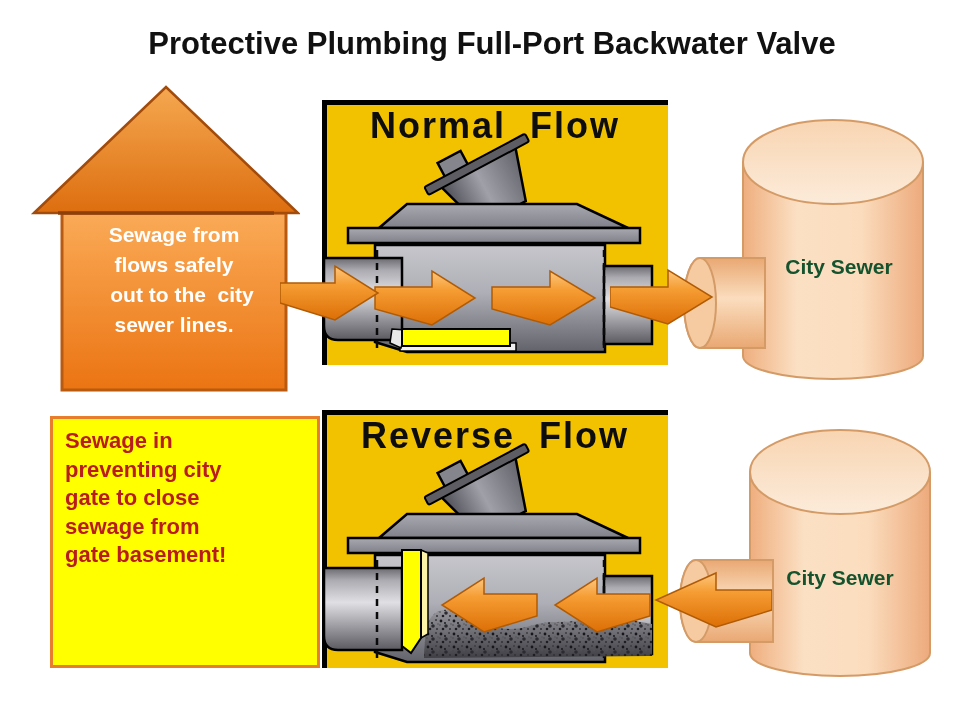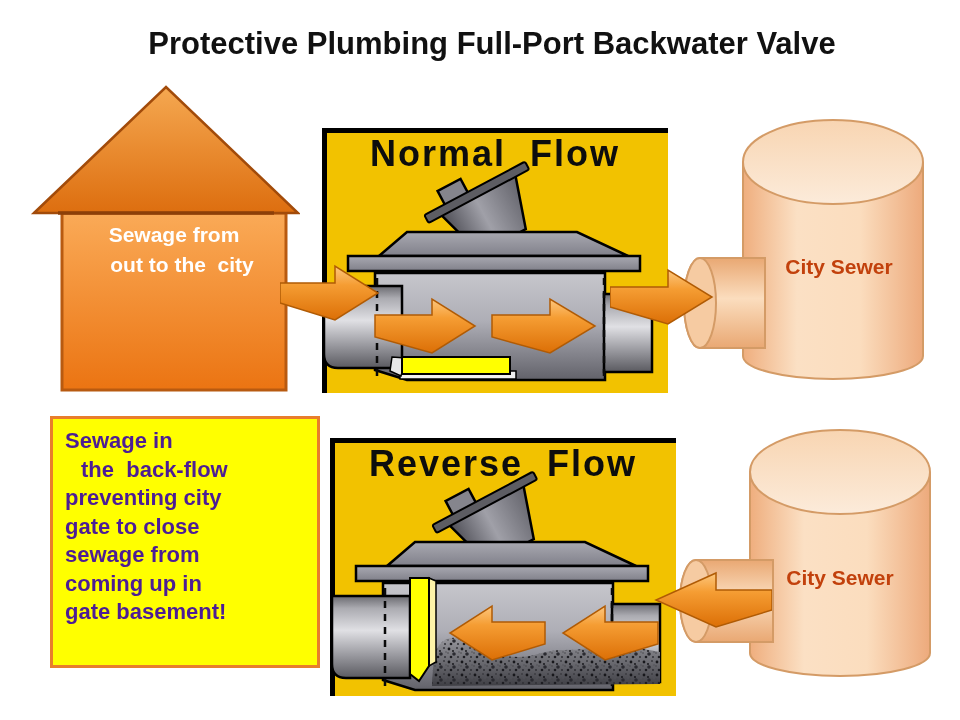--- a/index.html
+++ b/index.html
@@ -17,7 +17,7 @@
   .house-text span{display:block;}
 
   
-  .panel{position:absolute;margin-top:28px;}
+  .panel{position:absolute;}
   .panel svg{position:absolute;left:0;top:0;}
   .panel-title{position:absolute;left:0;top:5px;width:100%;text-align:center;
                font-size:36px;font-weight:bold;color:#0d0d0d;letter-spacing:2px;white-space:pre;}

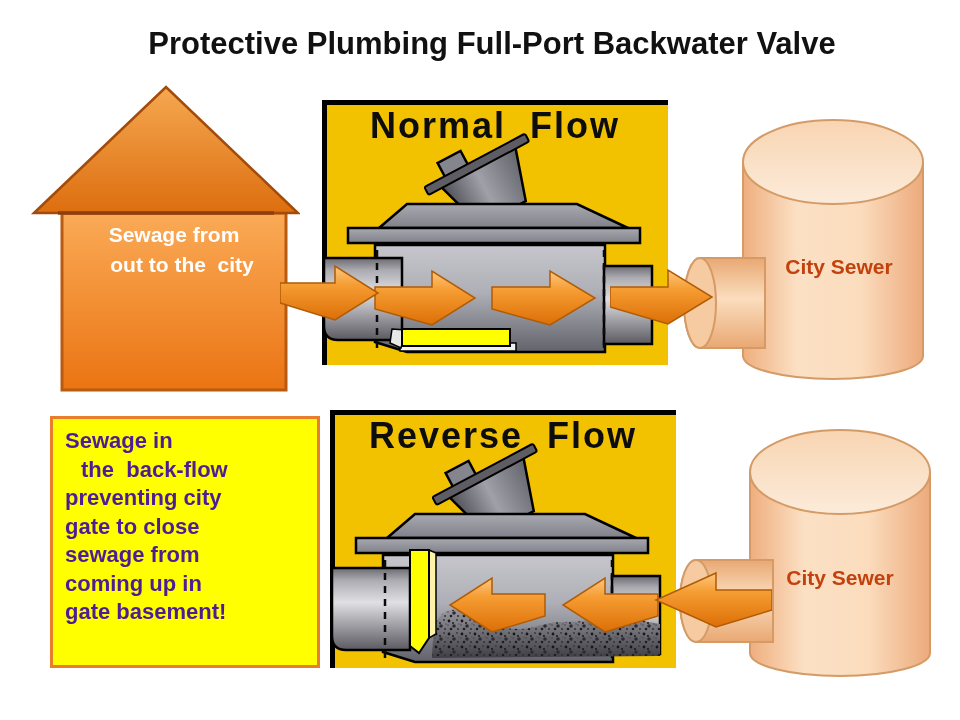--- a/index.html
+++ b/index.html
@@ -123,6 +123,7 @@
     </svg>
     <div class="house-text">
       <span>Sewage from</span>
+      <span>flows safely</span>
       <span class="pre">out to the  city</span>
     </div>
   </div>

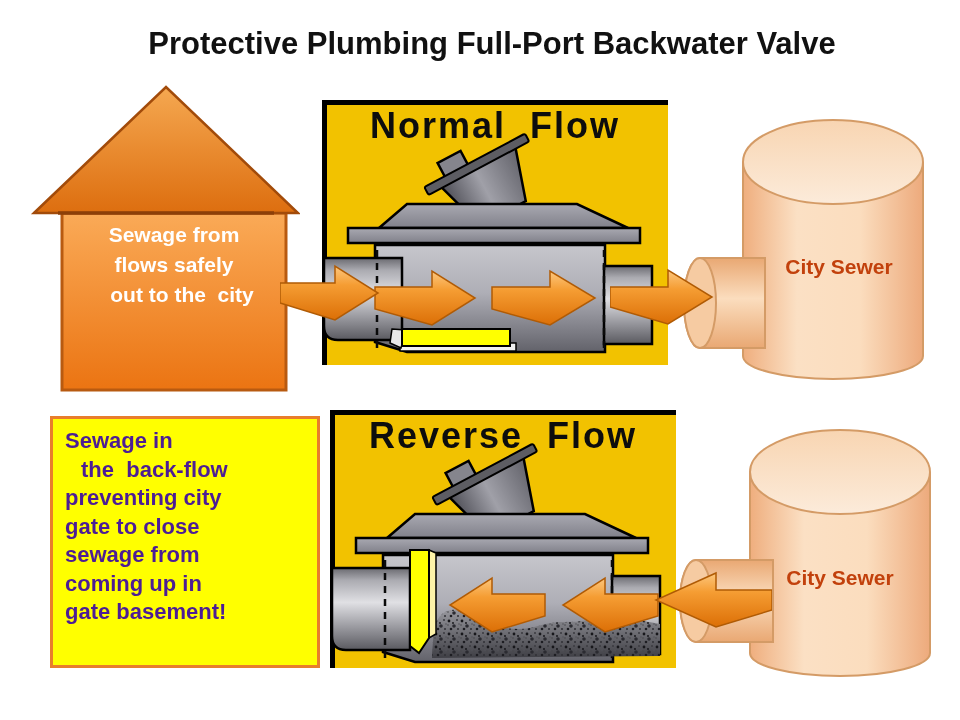--- a/index.html
+++ b/index.html
@@ -35,7 +35,7 @@
 
   
   .sewer{position:absolute;}
-  .sewer-label{position:absolute;font-size:21px;font-weight:bold;color:#c2410c;
+  .sewer-label{position:absolute;font-size:21px;font-weight:bold;color:#14532d;
                text-align:center;line-height:22px;}
 
   .bridge-arrow{position:absolute;}

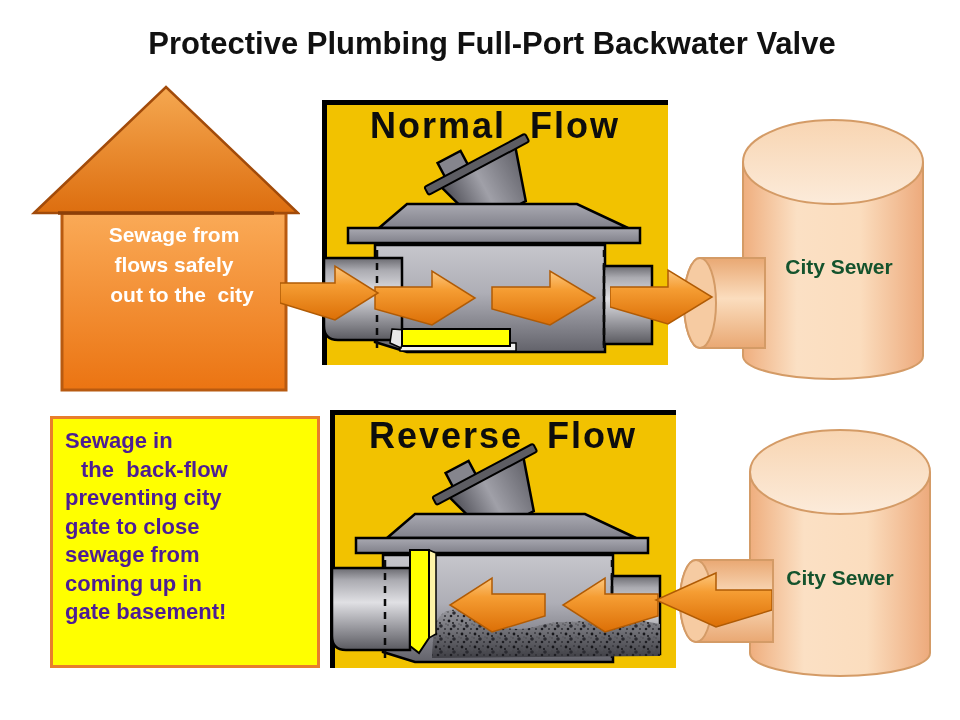--- a/index.html
+++ b/index.html
@@ -125,6 +125,7 @@
       <span>Sewage from</span>
       <span>flows safely</span>
       <span class="pre">out to the  city</span>
+      <span>sewer lines.</span>
     </div>
   </div>
 

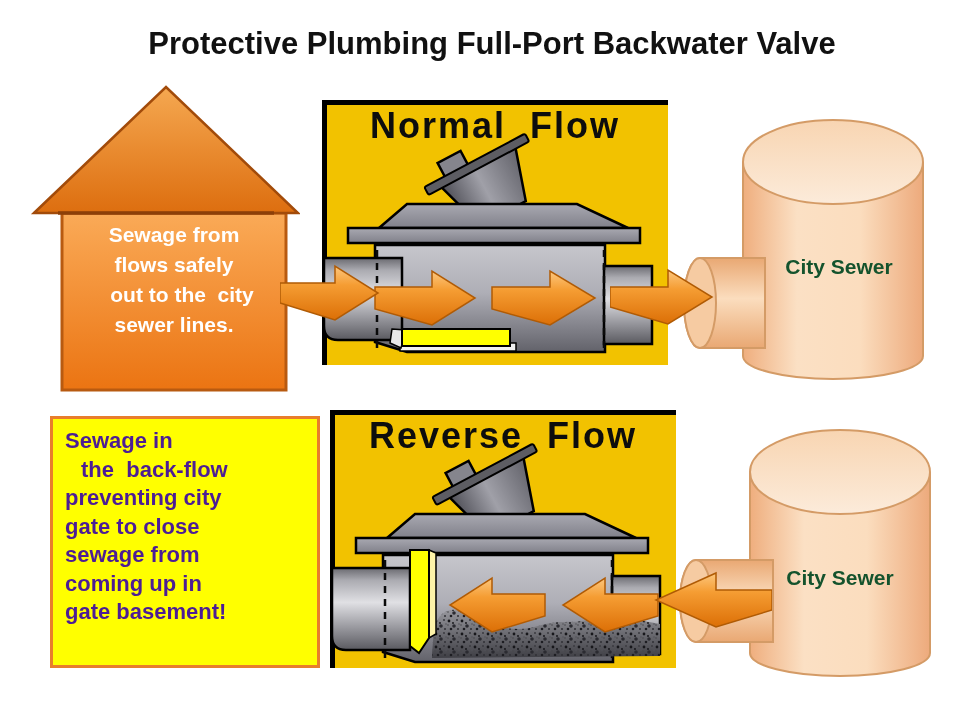--- a/index.html
+++ b/index.html
@@ -31,7 +31,7 @@
                background:var(--warning-yellow,#FFFF00);
                border:3px solid var(--warning-border,#E87E2B);
                padding:8px 0 0 12px;box-sizing:content-box;}
-  .warning-box span{display:block;font-size:22px;line-height:28.5px;font-weight:bold;color:#4c1d95;}
+  .warning-box span{display:block;font-size:22px;line-height:28.5px;font-weight:bold;color:#b91c1c;}
 
   
   .sewer{position:absolute;}

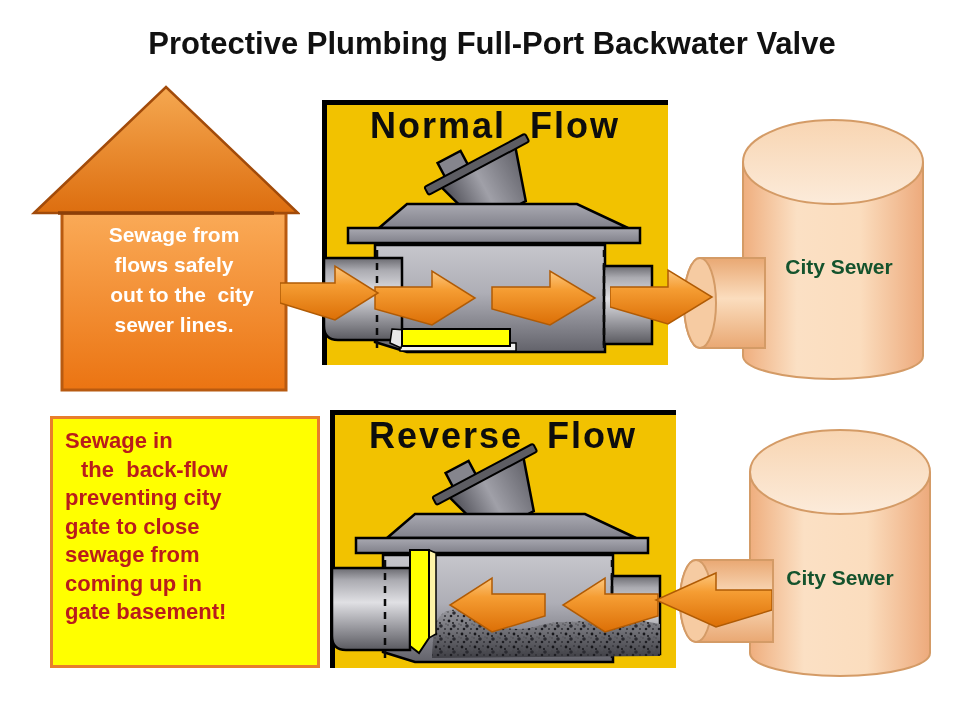--- a/index.html
+++ b/index.html
@@ -159,7 +159,7 @@
     <div class="panel-title">Normal  Flow</div>
   </div>
 
-  <div class="panel" style="left:330px;top:410px;width:346px;height:212px;">
+  <div class="panel" style="left:322px;top:410px;width:346px;height:212px;">
     <svg width="346" height="258" viewBox="0 0 346 258">
       <rect class="panel-bg" x="0" y="0" width="346" height="258"></rect>
       <rect x="0" y="0" width="346" height="5" fill="#000"></rect>

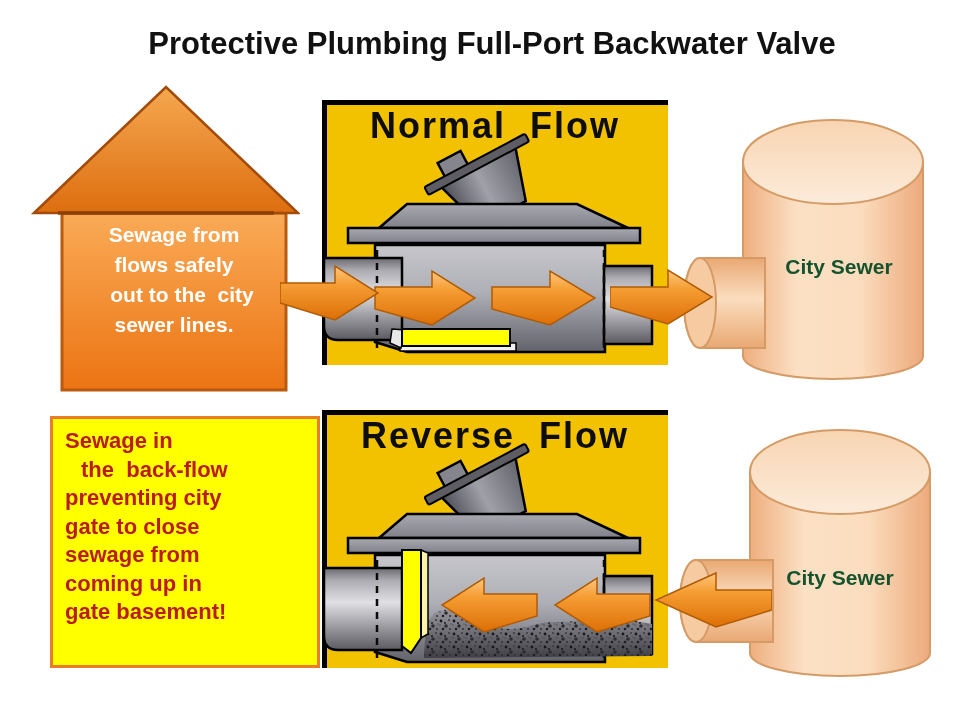--- a/index.html
+++ b/index.html
@@ -192,7 +192,6 @@
 
   <div class="warning-box">
     <span>Sewage in</span>
-    <span class="pre">the  back-flow</span>
     <span>preventing city</span>
     <span>gate to close</span>
     <span>sewage from</span>

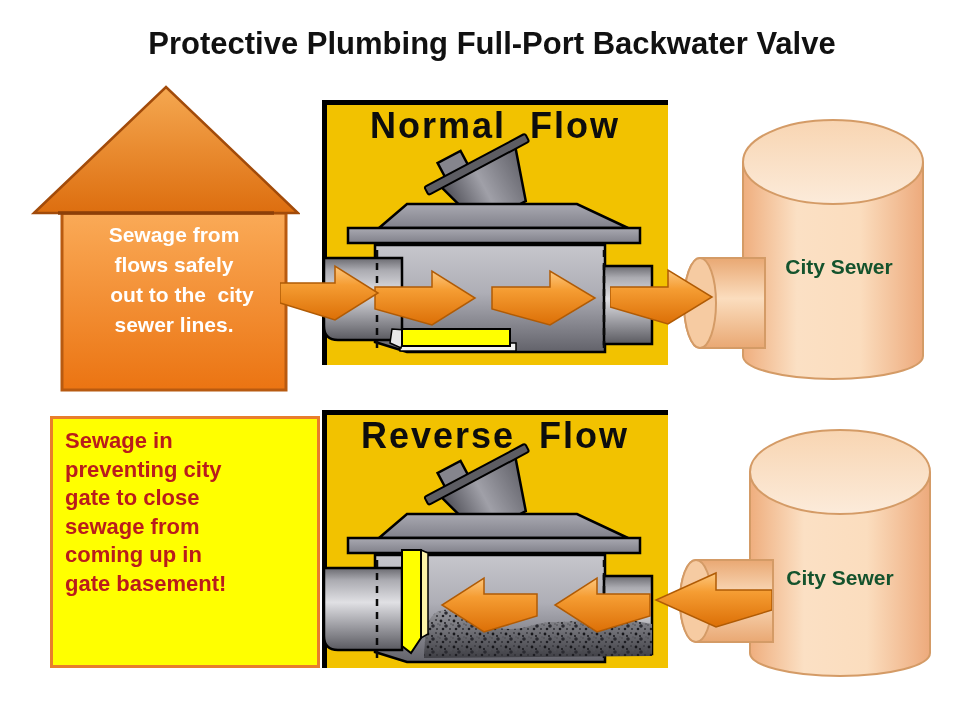--- a/index.html
+++ b/index.html
@@ -195,7 +195,6 @@
     <span>preventing city</span>
     <span>gate to close</span>
     <span>sewage from</span>
-    <span>coming up in</span>
     <span>gate basement!</span>
   </div>
 

